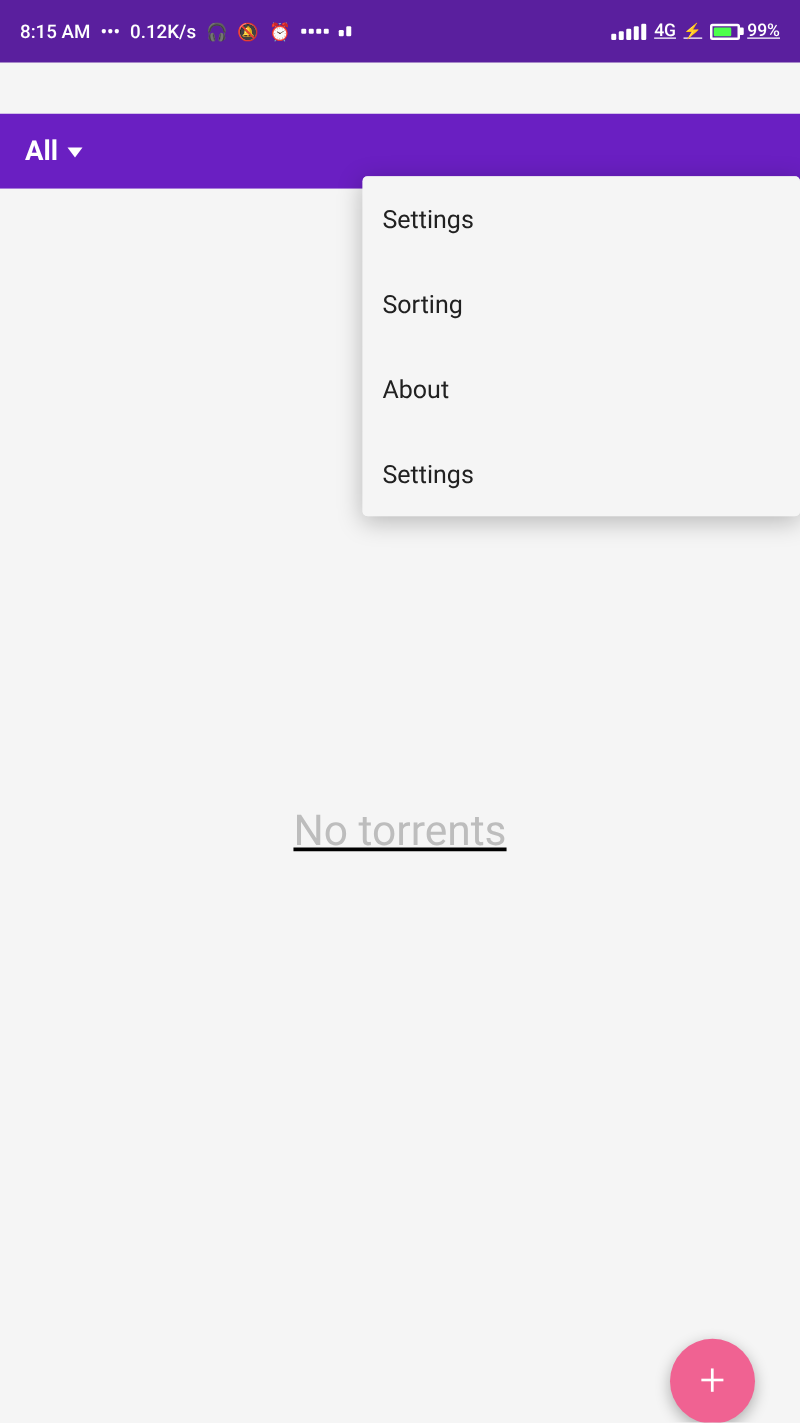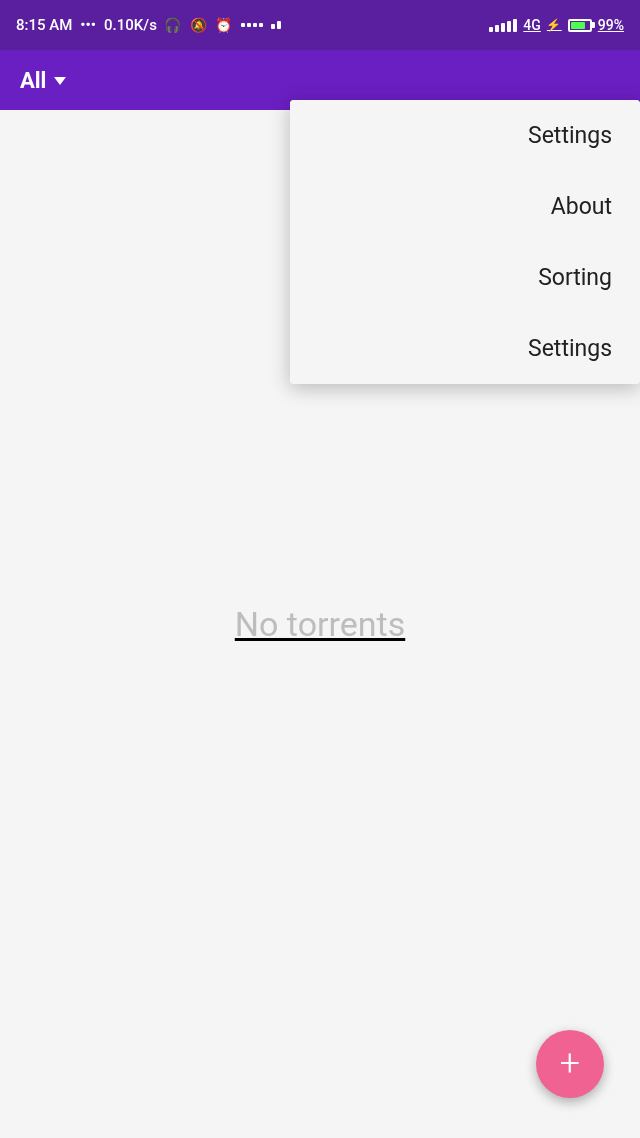--- a/index.html
+++ b/index.html
@@ -213,7 +213,7 @@
   <div class="status-left">
     <span>8:15 AM</span>
     <span>•••</span>
-    <span>0.10K/s</span>
+    <span>0.12K/s</span>
     <span style="font-size:14px;">🎧</span>
     <span style="font-size:14px;">🔕</span>
     <span style="font-size:14px;">⏰</span>

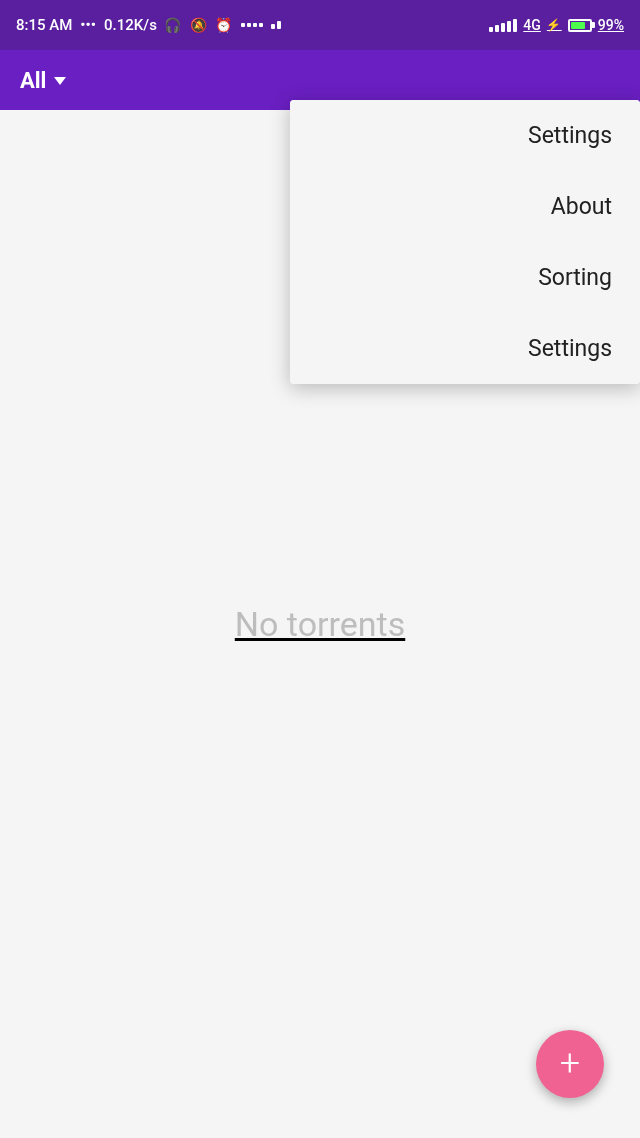--- a/index.html
+++ b/index.html
@@ -87,6 +87,7 @@
       align-items: center;
       padding: 0 20px;
       position: relative;
+      margin-top: 41px;
     }
 
     .all-filter {

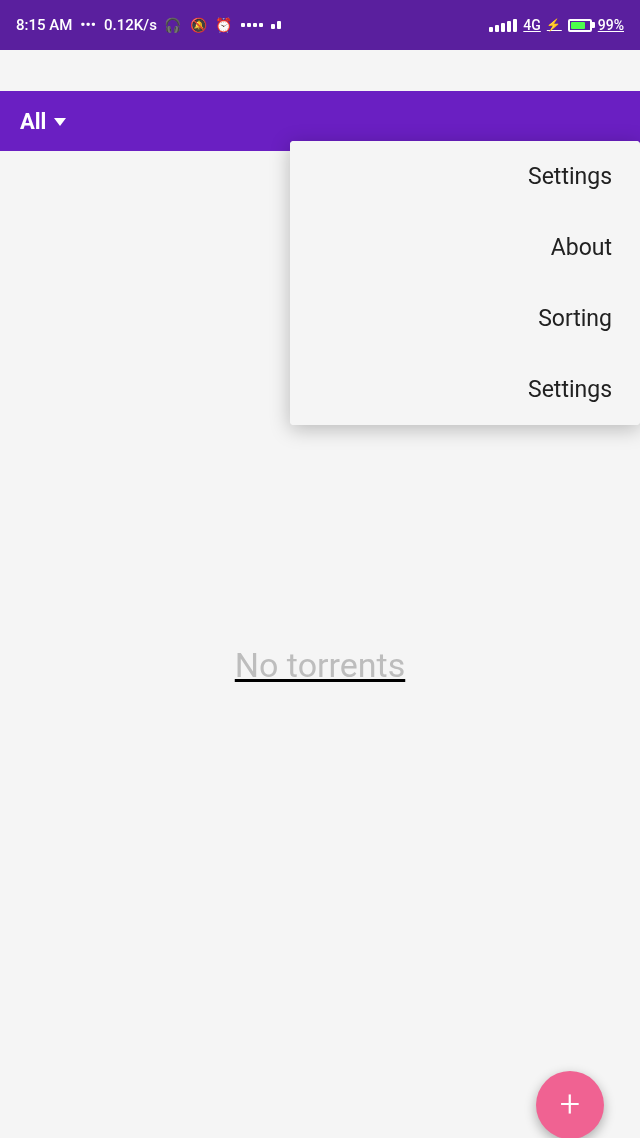--- a/index.html
+++ b/index.html
@@ -169,13 +169,12 @@
     }
 
     .menu-item {
-      padding: 22px 28px;
-      font-size: 23px;
+      padding: 22px 16px;
+      font-size: 20px;
       color: #212121;
       cursor: pointer;
       background: #f5f5f5;
       transition: background 0.15s;
-      text-align: right;
     }
 
     .signal-dots {

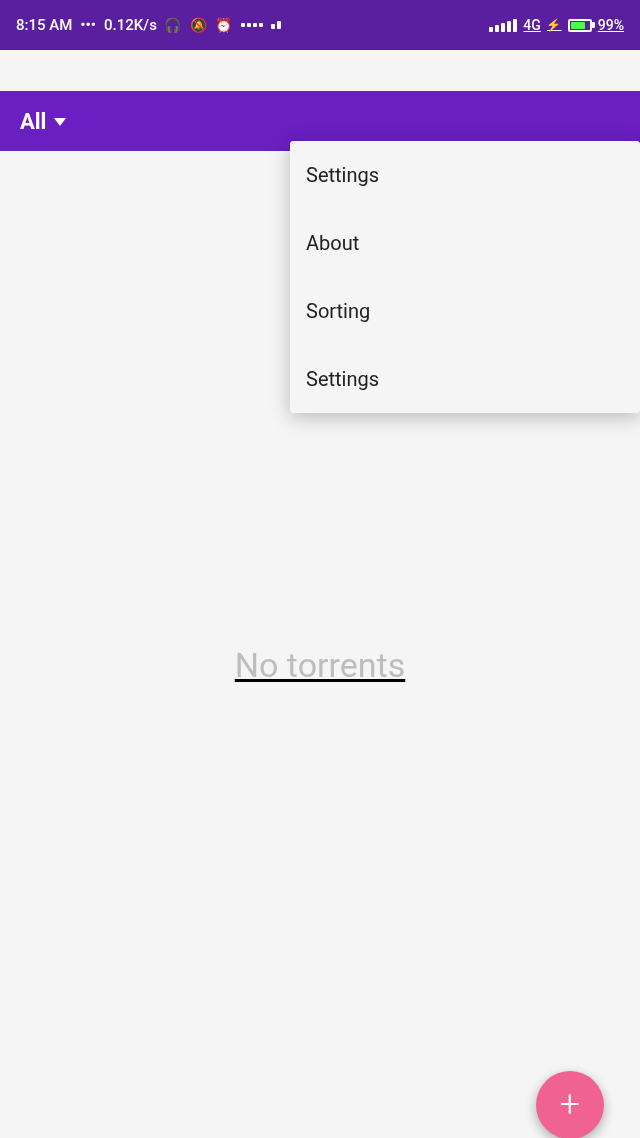--- a/index.html
+++ b/index.html
@@ -258,8 +258,8 @@
 
   <div class="dropdown-menu">
     <div class="menu-item">Settings</div>
+    <div class="menu-item">Sorting</div>
     <div class="menu-item">About</div>
-    <div class="menu-item">Sorting</div>
     <div class="menu-item">Settings</div>
   </div>
 </div>

